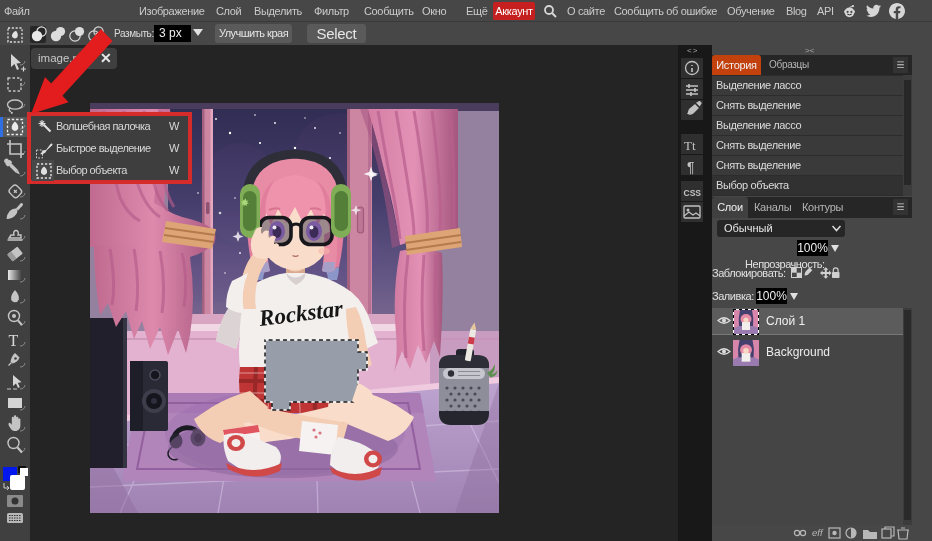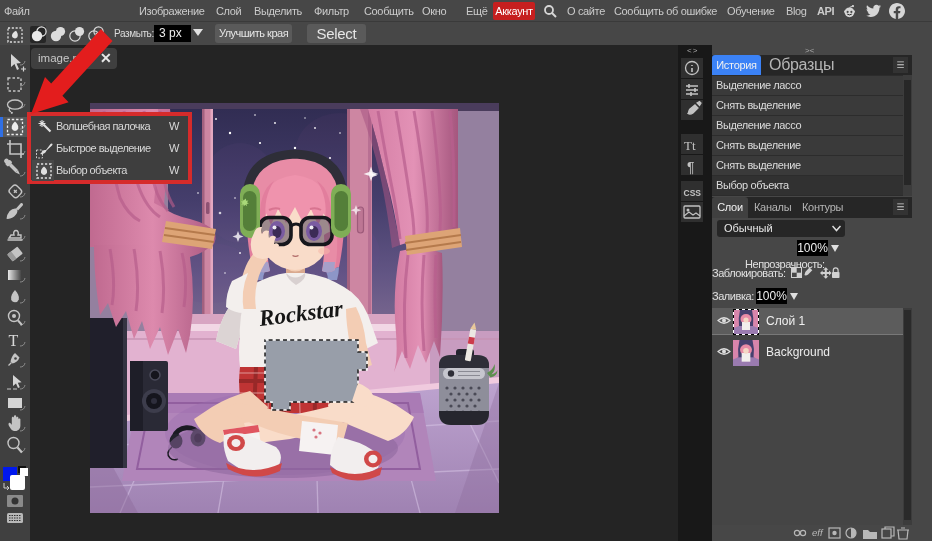--- a/index.html
+++ b/index.html
@@ -33,7 +33,7 @@
   <div class="abs mtxt" style="left:614px;top:0;">Сообщить об ошибке</div>
   <div class="abs mtxt" style="left:727px;top:0;">Обучение</div>
   <div class="abs mtxt" style="left:786px;top:0;">Blog</div>
-  <div class="abs mtxt" style="left:817px;top:0;font-weight:bold;">API</div>
+  <div class="abs mtxt" style="left:817px;top:0;">API</div>
   <svg class="abs" style="left:842px;top:4px;" width="15" height="15" viewBox="0 0 20 20">
       <circle cx="10" cy="11" r="6.5" fill="#d6d6d6"></circle>
       <circle cx="4.6" cy="10" r="1.8" fill="#d6d6d6"></circle>

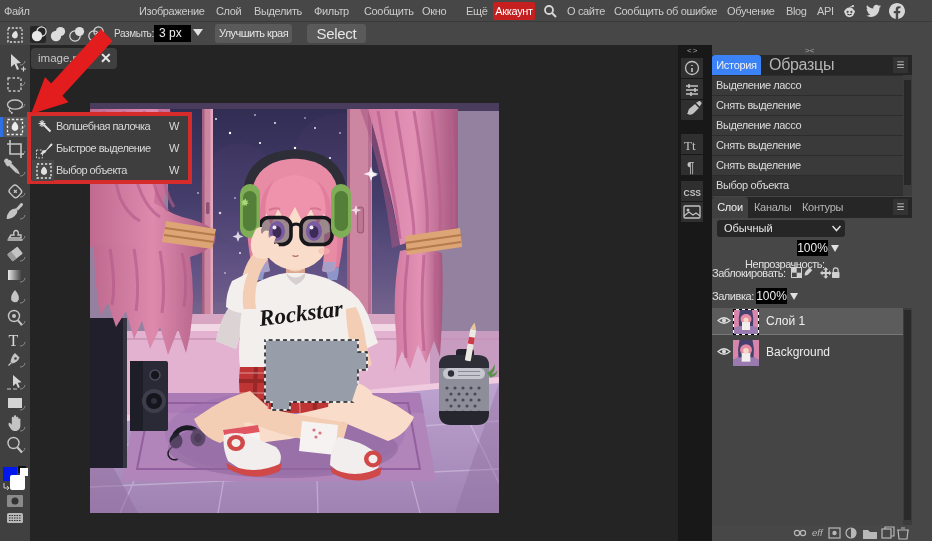--- a/index.html
+++ b/index.html
@@ -558,7 +558,7 @@
   <div class="abs" style="left:805px;top:46px;color:#aaa;font-size:8px;">&gt;&lt;</div>
 
   <div class="abs" style="left:712px;top:55px;width:200px;height:20px;background:#262626;"></div>
-  <div class="abs" style="left:712px;top:55px;width:49px;height:20px;background:#3b82f6;border-radius:3px 3px 0 0;color:#f0f0f0;font-size:11px;letter-spacing:-0.3px;line-height:20px;text-align:center;">История</div>
+  <div class="abs" style="left:712px;top:55px;width:49px;height:20px;background:#c2410c;border-radius:3px 3px 0 0;color:#f0f0f0;font-size:11px;letter-spacing:-0.3px;line-height:20px;text-align:center;">История</div>
   <div class="abs" style="left:769px;top:55px;color:#b5b5b5;font-size:16px;letter-spacing:-0.3px;line-height:20px;">Образцы</div>
   <div class="abs" style="left:893px;top:57px;width:15px;height:16px;background:#333;color:#ccc;font-size:9px;line-height:16px;text-align:center;">☰</div>
   <div class="abs" style="left:712px;top:75px;width:200px;height:121px;background:#2c2c2c;"></div>

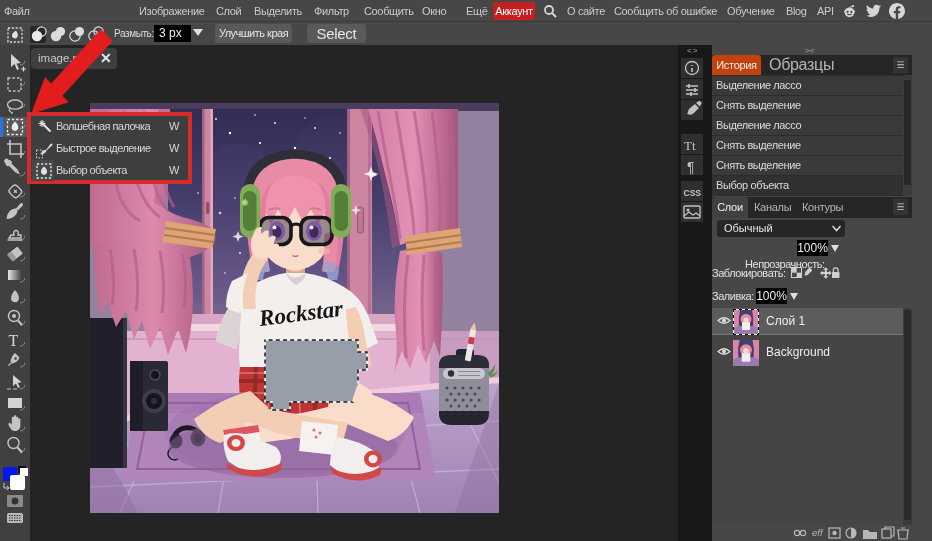--- a/index.html
+++ b/index.html
@@ -559,7 +559,7 @@
 
   <div class="abs" style="left:712px;top:55px;width:200px;height:20px;background:#262626;"></div>
   <div class="abs" style="left:712px;top:55px;width:49px;height:20px;background:#c2410c;border-radius:3px 3px 0 0;color:#f0f0f0;font-size:11px;letter-spacing:-0.3px;line-height:20px;text-align:center;">История</div>
-  <div class="abs" style="left:769px;top:55px;color:#b5b5b5;font-size:16px;letter-spacing:-0.3px;line-height:20px;">Образцы</div>
+  <div class="abs" style="left:769px;top:55px;color:#b5b5b5;font-size:10px;letter-spacing:-0.3px;line-height:20px;">Образцы</div>
   <div class="abs" style="left:893px;top:57px;width:15px;height:16px;background:#333;color:#ccc;font-size:9px;line-height:16px;text-align:center;">☰</div>
   <div class="abs" style="left:712px;top:75px;width:200px;height:121px;background:#2c2c2c;"></div>
   <div class="abs" style="left:712px;top:76px;width:191px;height:19px;background:#3a3a3a;color:#dcdcdc;font-size:11px;letter-spacing:-0.4px;line-height:19px;padding-left:4px;">Выделение лассо</div>

